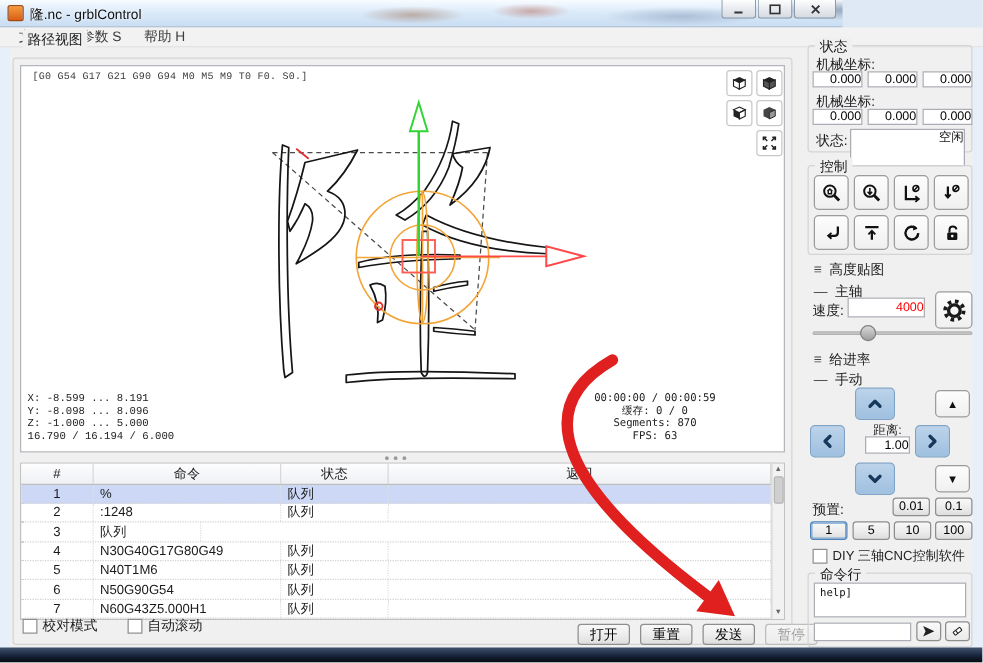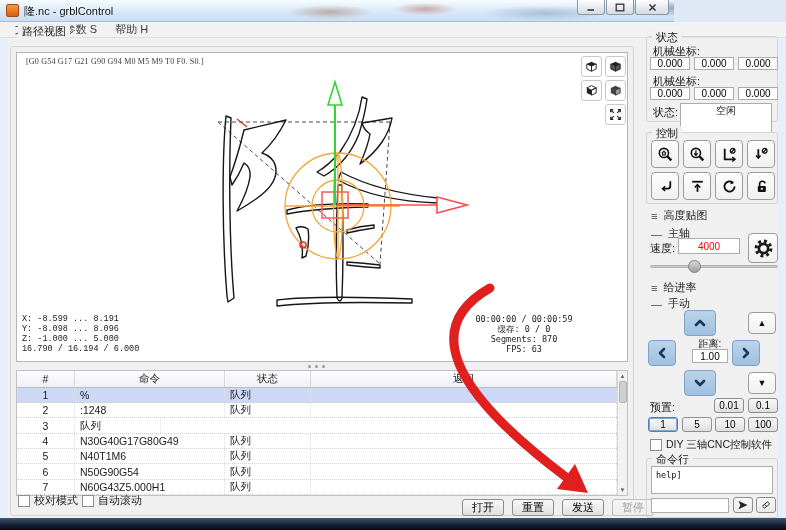--- a/index.html
+++ b/index.html
@@ -32,7 +32,7 @@
   
   .lgroup{left:10px;top:46px;width:624px;height:470px}
   .viewport{left:16px;top:52px;width:612px;height:310px;background:#fff;border:1px solid #b3b6ba}
-  .gcode{left:26px;top:57px;font-family:Liberation Serif, serif;font-size:8px;color:#3a3a3a;letter-spacing:.2px}
+  .gcode{left:26px;top:57px;font-family:Liberation Mono, monospace;font-size:8px;color:#3a3a3a;letter-spacing:.2px}
   .statsL{left:22px;top:314px;font-family:Liberation Mono, monospace;font-size:8.5px;line-height:10px;color:#222}
   .statsR{left:430px;top:314px;width:188px;text-align:center;font-family:"DejaVu Sans Mono",monospace;font-size:8.5px;line-height:10px;color:#222}
   .cubebtn{width:21px;height:21px;background:#fff;border:1px solid #c8c8c8;border-radius:3px;display:flex;align-items:center;justify-content:center}

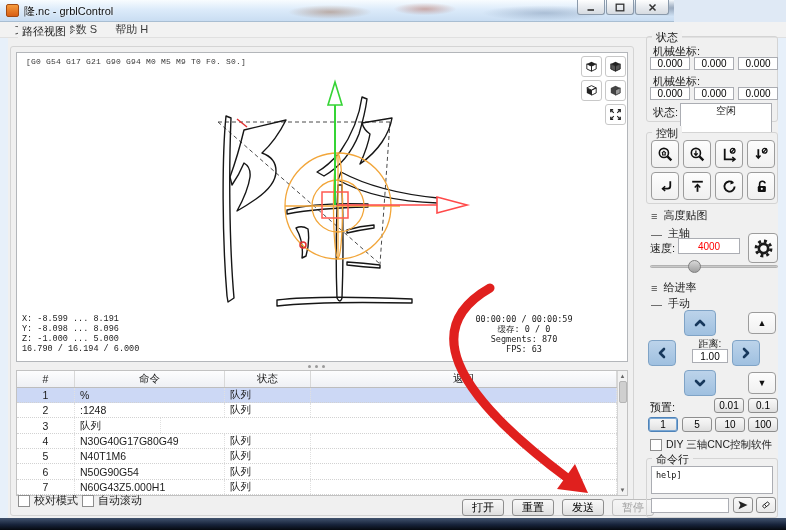--- a/index.html
+++ b/index.html
@@ -64,7 +64,7 @@
   .btn.disabled{color:#9f9f9f;border-color:#bdbdbd;background:linear-gradient(#f5f5f5,#ececec)}
   
   .rlabel{font-size:11px;color:#222;white-space:nowrap}
-  .fld{background:#fff;border:1px solid #abadb3;font-size:10px;text-align:center;font-family:inherit;padding:0}
+  .fld{background:#fff;border:1px solid #abadb3;font-size:10px;text-align:right;font-family:inherit;padding:0}
   .sechdr{display:flex;align-items:center;gap:6px;font-size:11px;color:#222}
   .sechdr .sicon{font-size:11px;color:#444}
   .ctlbtn{width:28px;height:28px;background:linear-gradient(#fdfdfd,#f0f0f0);border:1px solid #9c9c9c;border-radius:4px;display:flex;align-items:center;justify-content:center}

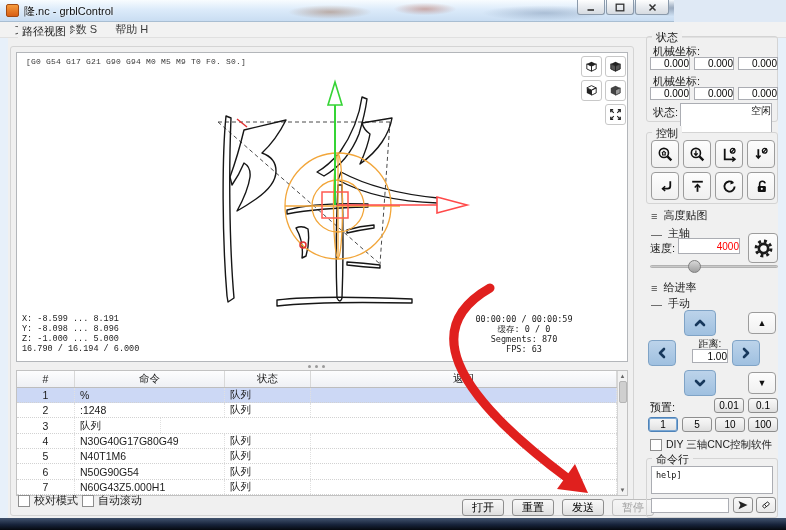--- a/index.html
+++ b/index.html
@@ -56,7 +56,7 @@
   .varrow{width:10px;height:10px;font-size:6px;color:#666;display:flex;align-items:center;justify-content:center}
   .vthumb{width:8px;height:22px;background:#cfcfcf;border:1px solid #b5b5b5;border-radius:2px}
   
-  .cbrow{left:18px;top:493px;display:flex;align-items:center;gap:4px}
+  .cbrow{left:18px;top:493px;display:flex;align-items:center;gap:24px}
   .cb{display:flex;align-items:center;gap:4px;font-size:11px;color:#222}
   .cbbox{width:12px;height:12px;background:#fff;border:1px solid #8e8e8e}
   .btn{background:linear-gradient(#f8f8f8,#ececec 55%,#dedede);border:1px solid #8e8e8e;border-radius:3px;font-size:11px;display:flex;align-items:center;justify-content:center;font-family:inherit}

